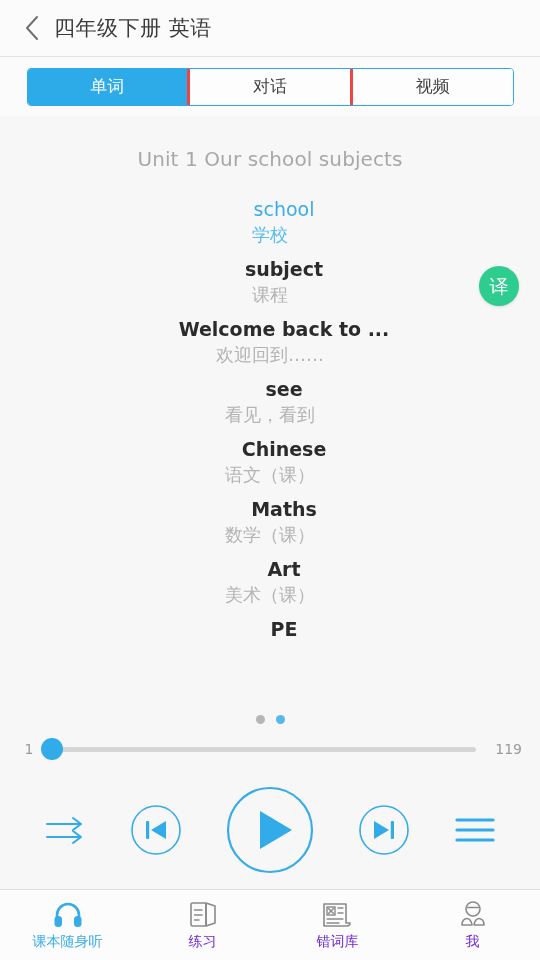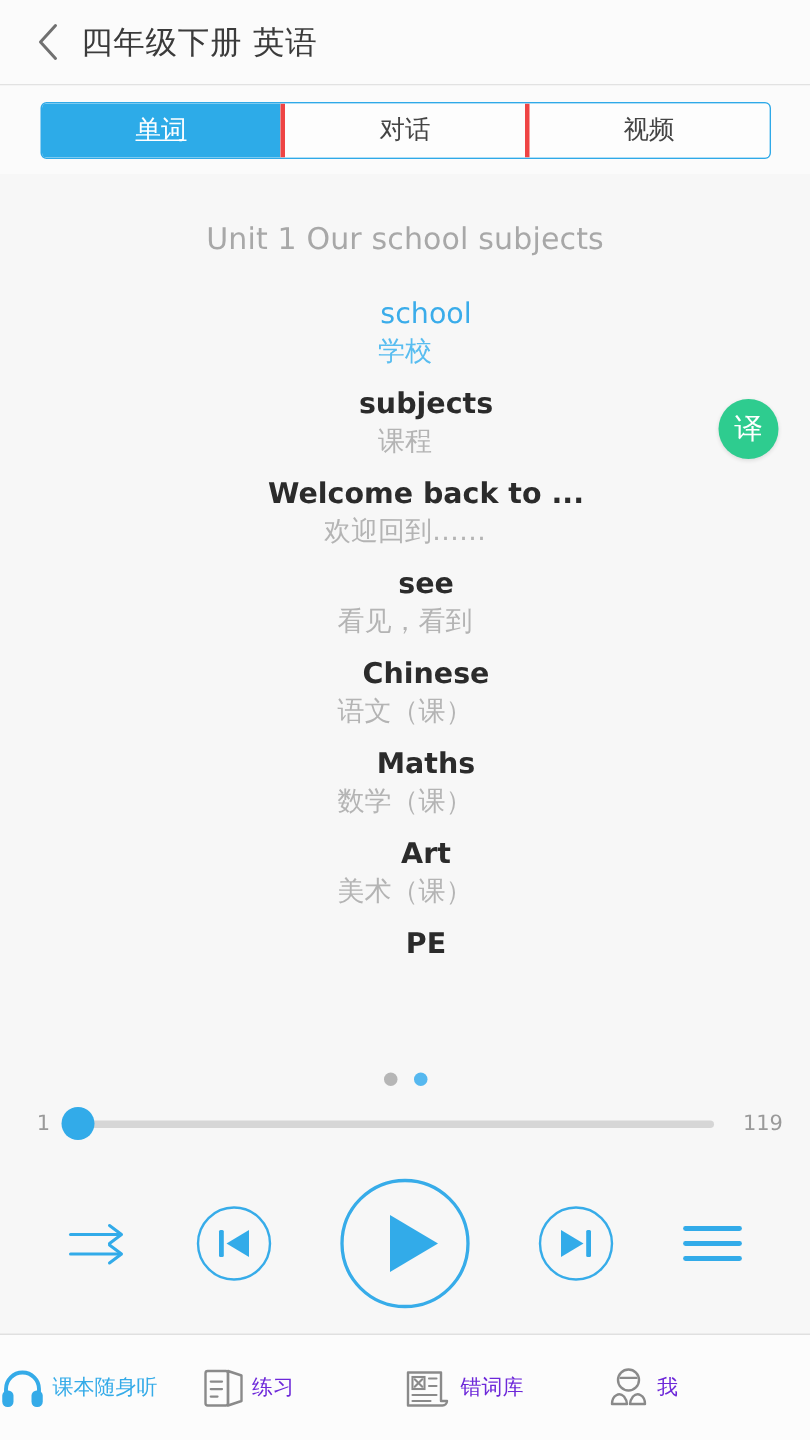--- a/index.html
+++ b/index.html
@@ -39,7 +39,7 @@
     font-family:"DejaVu Sans","Liberation Sans",sans-serif;
   }
   .tab:first-child { border-left:none; }
-  .tab.active { background:#2dabe8; color:#ffffff; border-left:none;text-decoration:underline; }
+  .tab.active { background:#2dabe8; color:#ffffff; border-left:none; }
 
   
   .content { flex:1 1 auto; position:relative; overflow:hidden; background:#f7f7f7; }

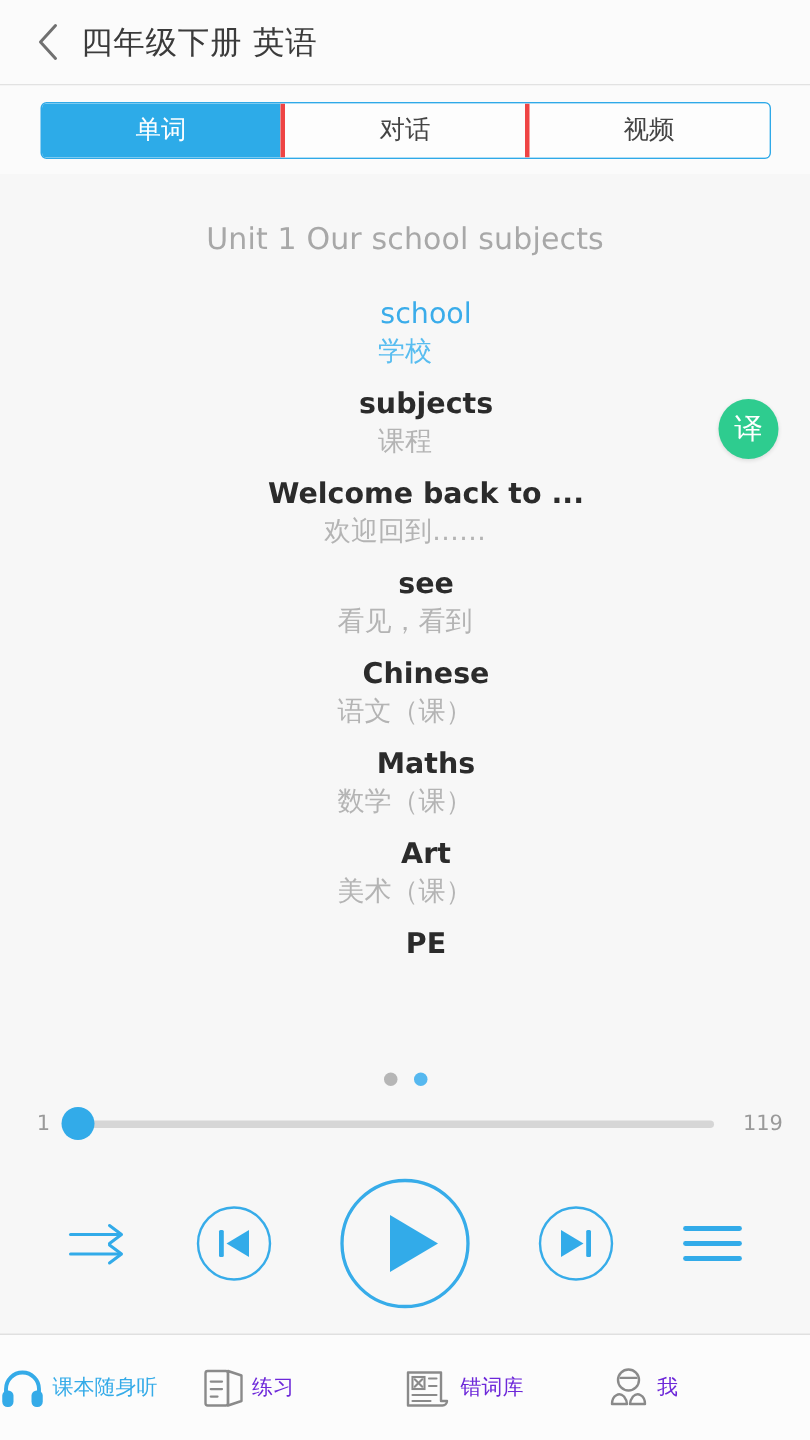--- a/index.html
+++ b/index.html
@@ -151,7 +151,7 @@
         <div class="word-cn">学校</div>
       </div>
       <div class="word-item">
-        <div class="word-en">subjects</div>
+        <div class="word-en">subject</div>
         <div class="word-cn">课程</div>
       </div>
       <div class="word-item">

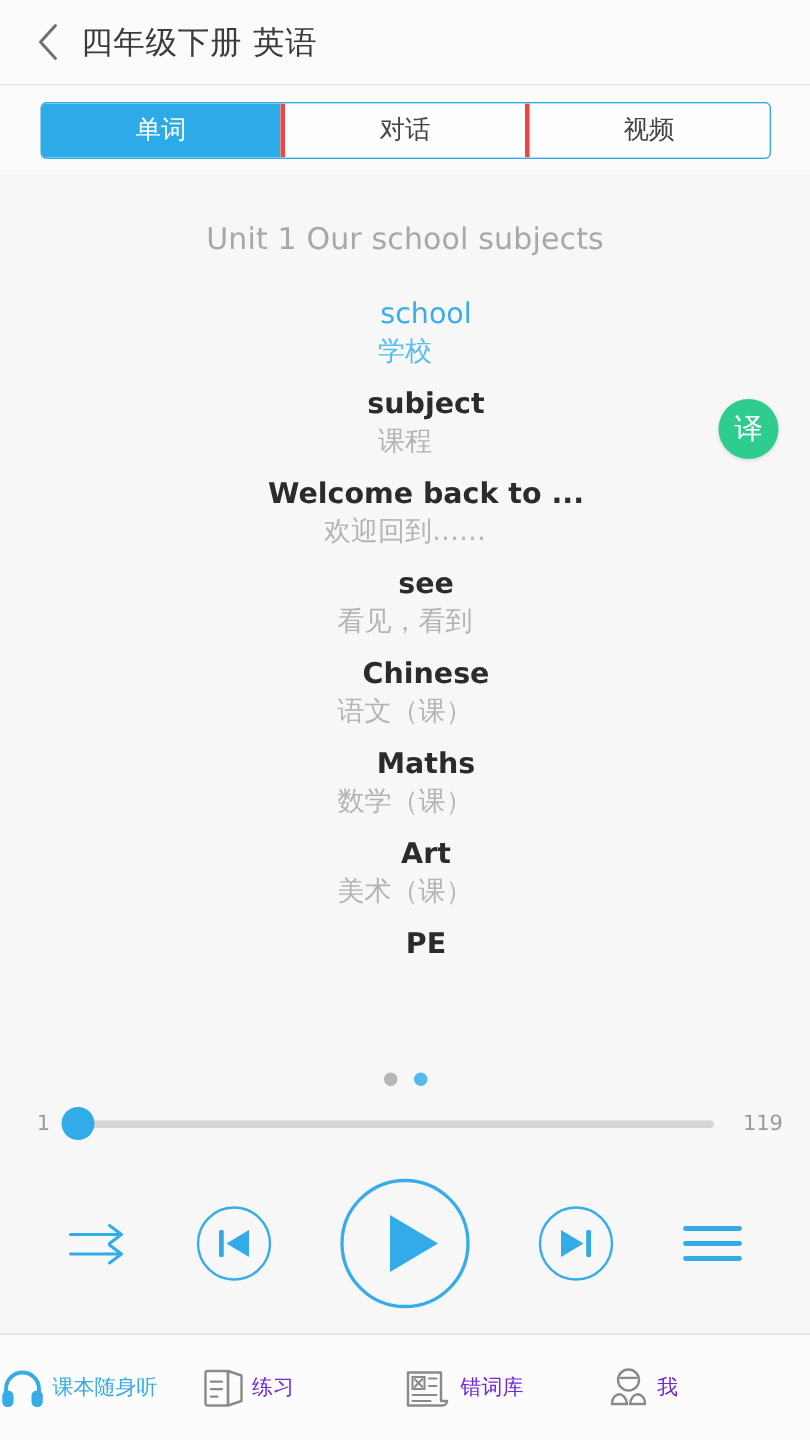--- a/index.html
+++ b/index.html
@@ -104,7 +104,7 @@
     border-top:1px solid #e0e0e0;
   }
   .navitem {
-    flex:1; display:flex; flex-direction:row; align-items:center; justify-content:flex-start; gap:5px;
+    flex:1; display:flex; flex-direction:column; align-items:center; justify-content:center; gap:5px;
   }
   .navicon { height:28px; display:flex; align-items:flex-end; justify-content:center; }
   .navlabel {

